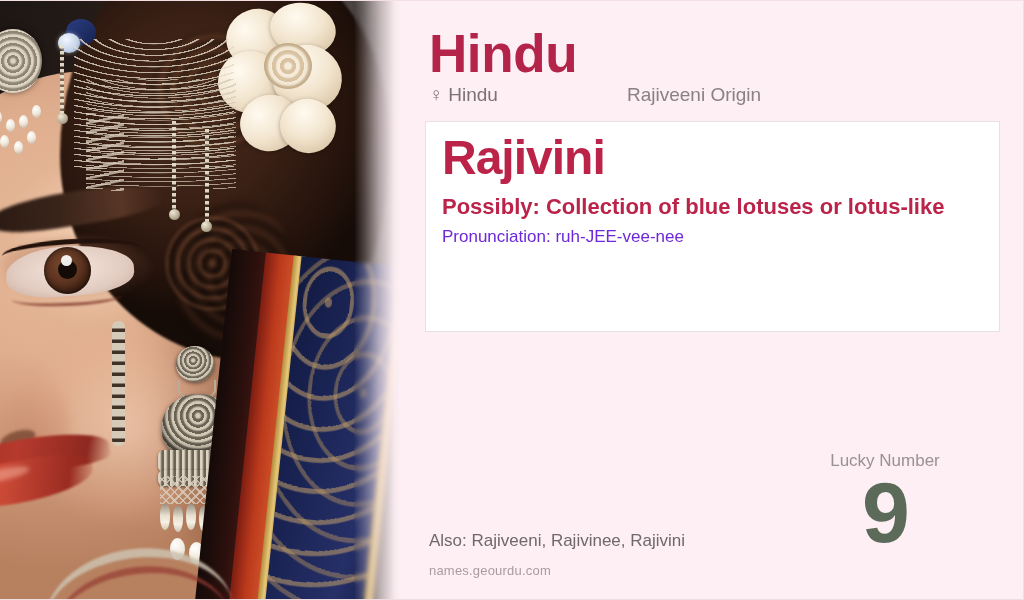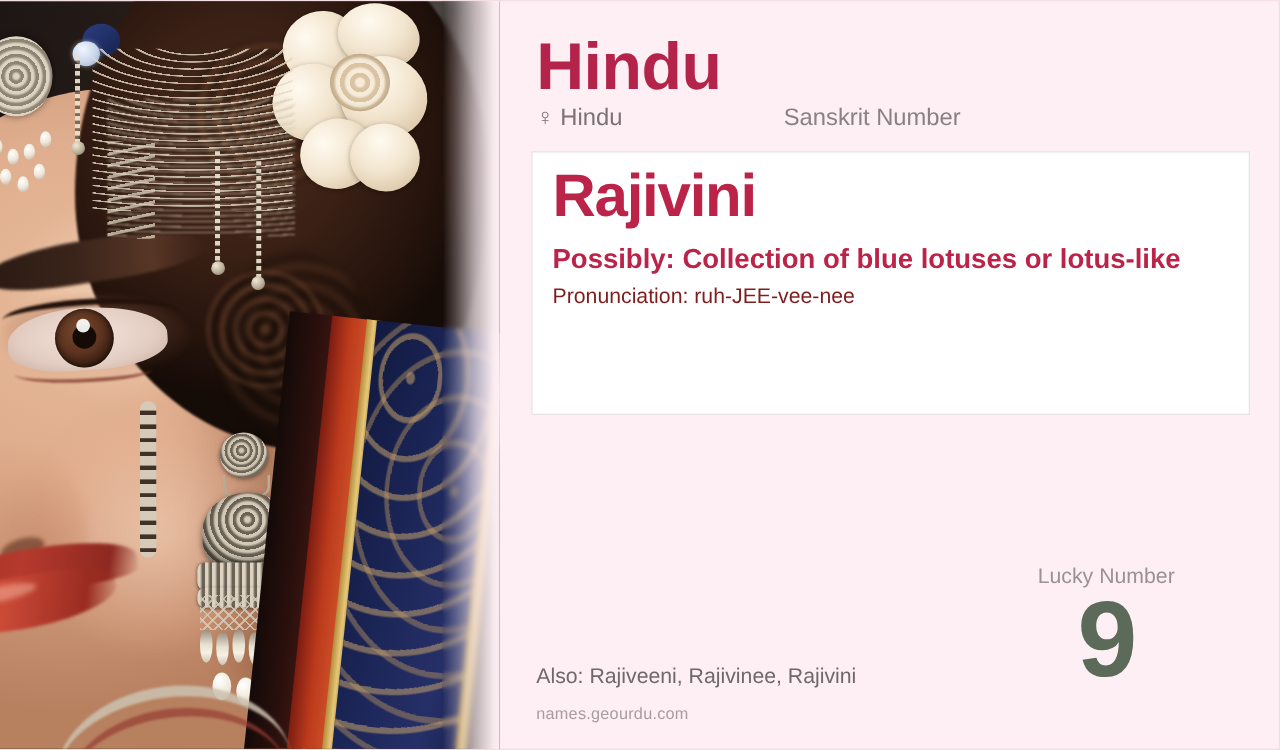--- a/index.html
+++ b/index.html
@@ -745,7 +745,7 @@
       <div class="gender">
         <span class="gender-icon">♀</span><span>Hindu</span>
       </div>
-      <div class="origin">Sanskrit Number</div>
+      <div class="origin">Rajiveeni Origin</div>
     </div>
 
     <div class="name-card">

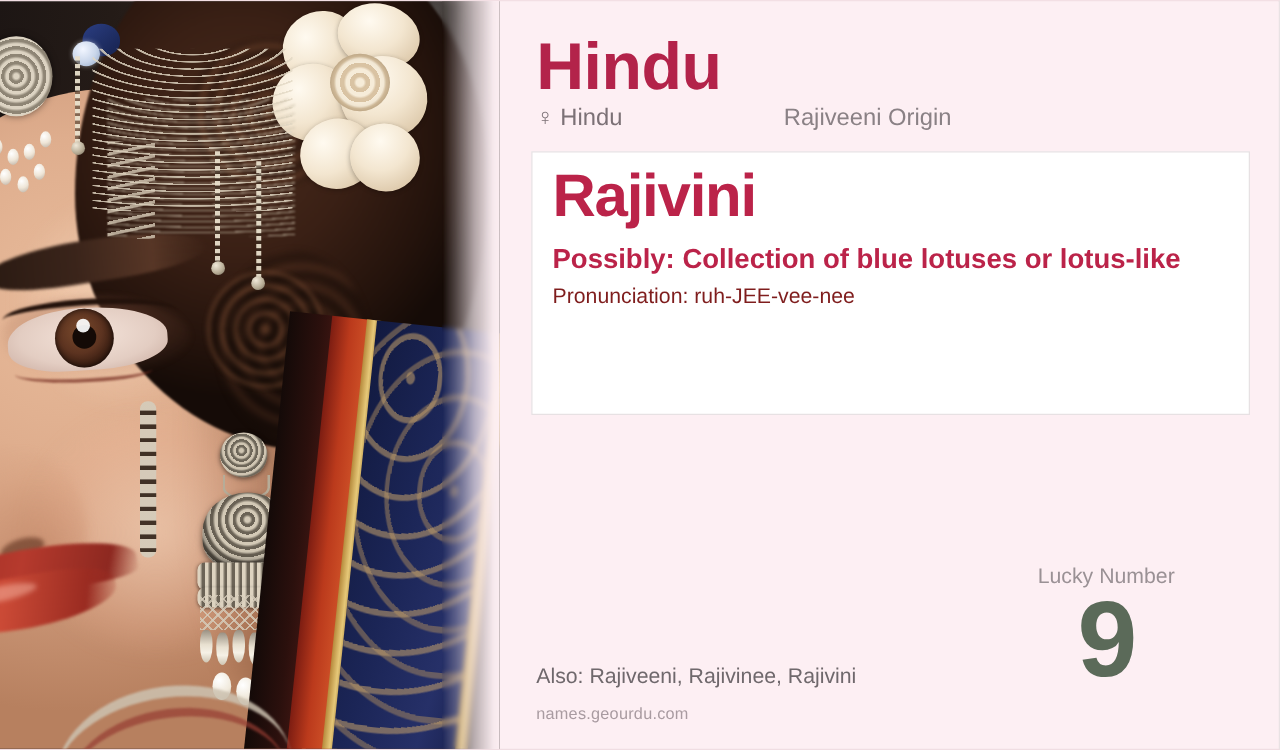--- a/index.html
+++ b/index.html
@@ -584,7 +584,7 @@
   }
   .pronunciation {
     font-size: 17px;
-    color: #7f1d1d;
+    color: #6d28d9;
     line-height: 1.3;
     margin: 6px 0 0 0;
   }

